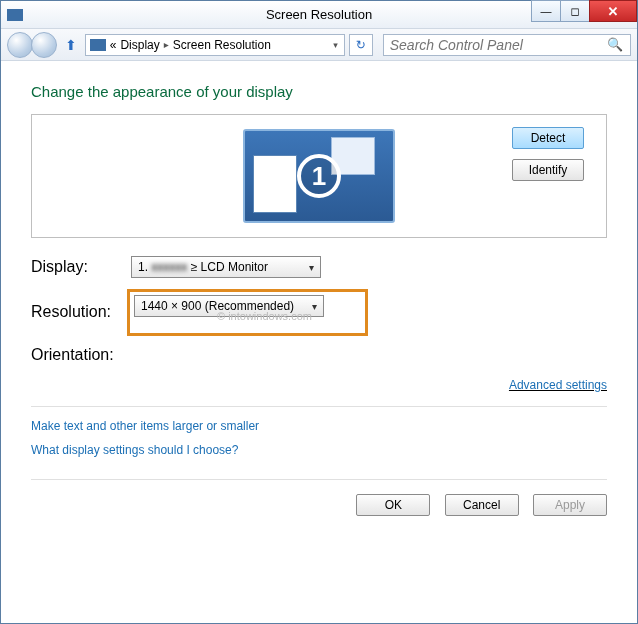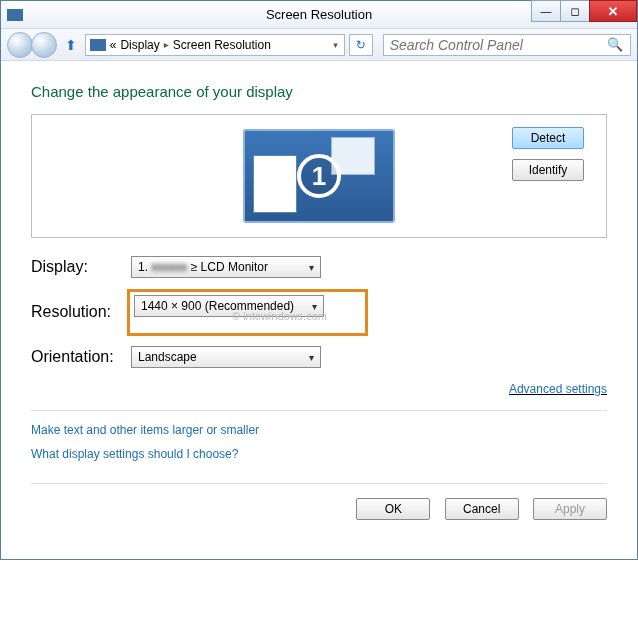--- a/index.html
+++ b/index.html
@@ -4,7 +4,7 @@
 <style>
 * { box-sizing: border-box; margin: 0; padding: 0; }
 body { font-family: 'Segoe UI', Tahoma, sans-serif; font-size: 12px; background: #fff; width: 638px; height: 624px; overflow: hidden; }
-.window { border: 1px solid #5a7ea3; width: 638px; height: 560px; display: flex; flex-direction: column; }
+.window { border: 1px solid #5a7ea3; width: 638px; height: 624px; display: flex; flex-direction: column; }
 .titlebar { height: 28px; background: linear-gradient(#fff, #eaf0f7); display: flex; align-items: center; position: relative; border-bottom: 1px solid #cfd8e3; }
 .titlebar-icon { width: 16px; height: 12px; background: #3b6ea5; margin-left: 6px; }
 .titlebar-title { position: absolute; left: 50%; transform: translateX(-50%); font-size: 13px; color: #000; }

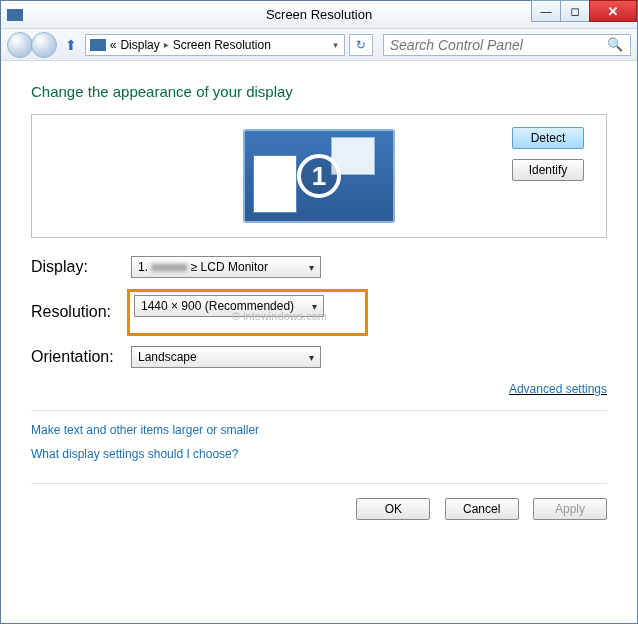--- a/index.html
+++ b/index.html
@@ -44,7 +44,7 @@
 .highlight { position: absolute; border: 3px solid #e08a1f; pointer-events: none; }
 .res-wrap { position: relative; display: inline-block; padding: 3px 14px 15px 3px; }
 .res-wrap .highlight { left: -4px; top: -3px; right: -30px; bottom: -4px; }
-.watermark { position: absolute; left: 232px; top: 310px; color: #bbb; font-size: 11px; pointer-events: none; }
+.watermark { position: absolute; left: 217px; top: 310px; color: #bbb; font-size: 11px; pointer-events: none; }
 .link-right { text-align: right; margin: 10px 0 14px 0; text-decoration: underline; }
 .link { color: #1b6fb5; font-size: 12px; cursor: pointer; }
 .hr { border: none; border-top: 1px solid #e0e0e0; margin: 6px 0 12px 0; }

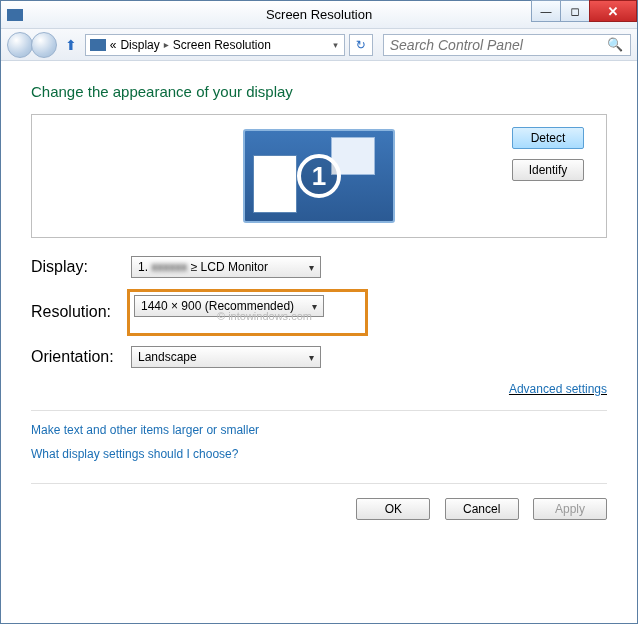--- a/index.html
+++ b/index.html
@@ -124,9 +124,6 @@
 
     <div class="field-row">
       <div class="field-label">Orientation:</div>
-      <div class="dropdown dd-orient">
-        <span>Landscape</span>
-      </div>
     </div>
 
     <div class="link-right">

